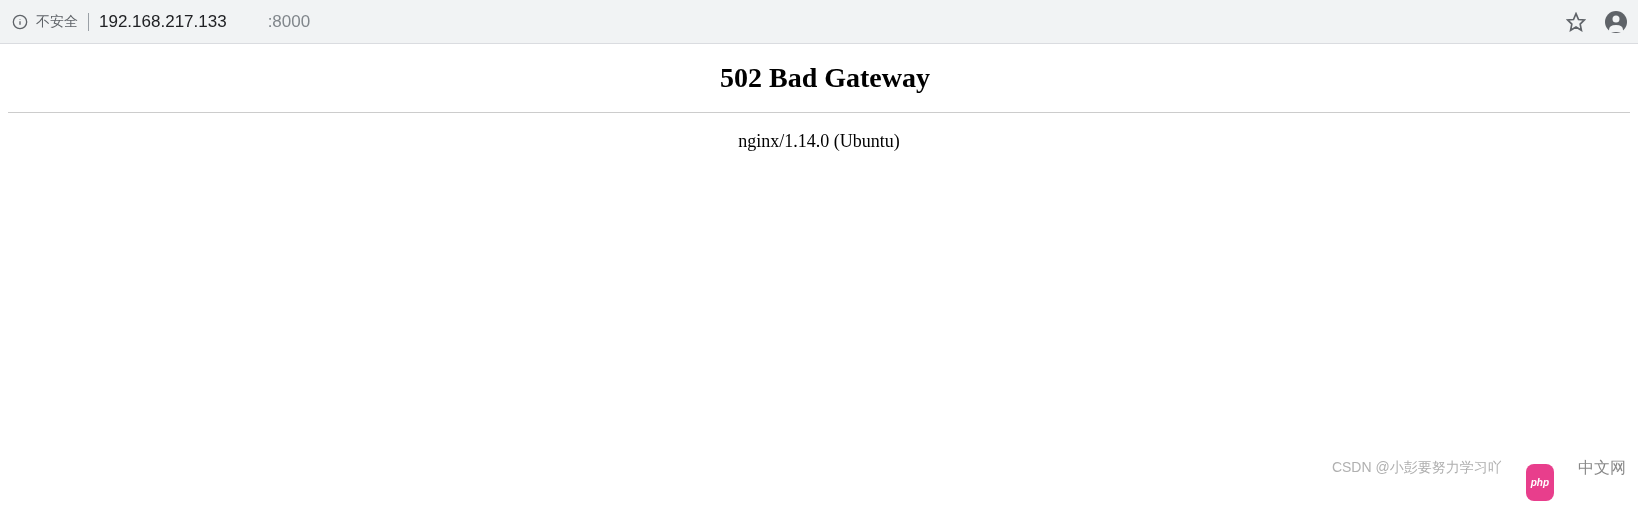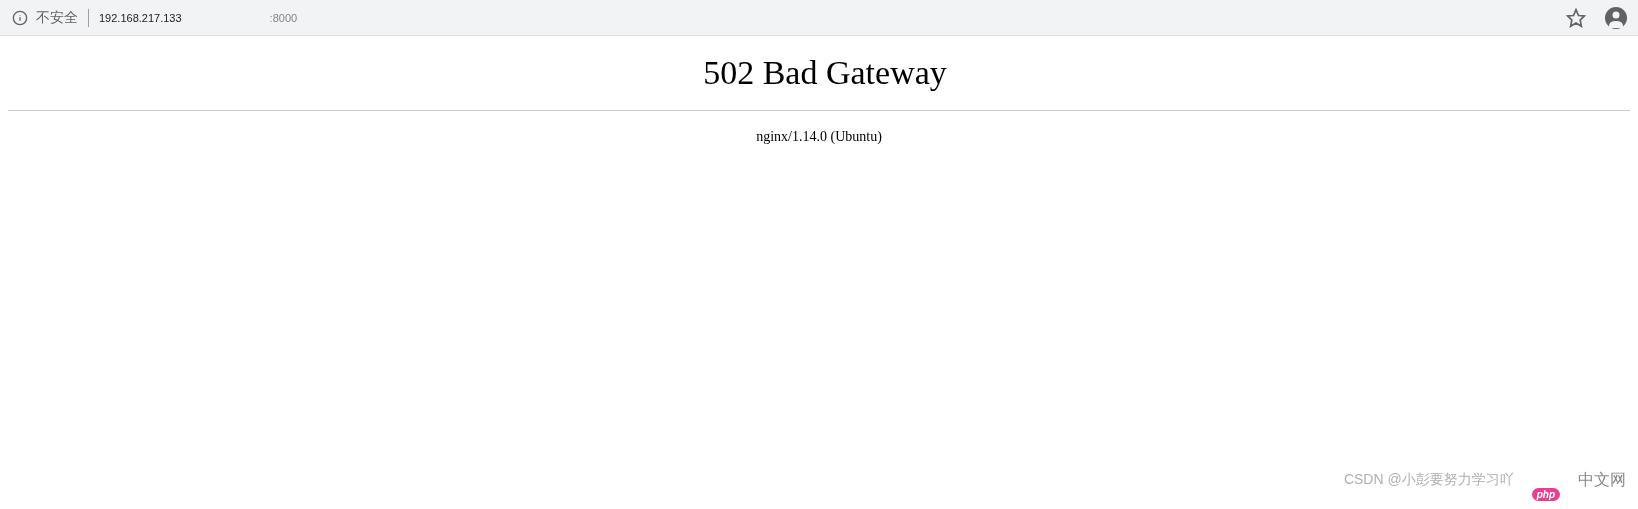--- a/index.html
+++ b/index.html
@@ -17,7 +17,7 @@
     }
     
     .address-bar {
-      height: 36px;
+      height: 44px;
       background: #f1f3f4;
       border-bottom: 1px solid #dadce0;
       display: flex;

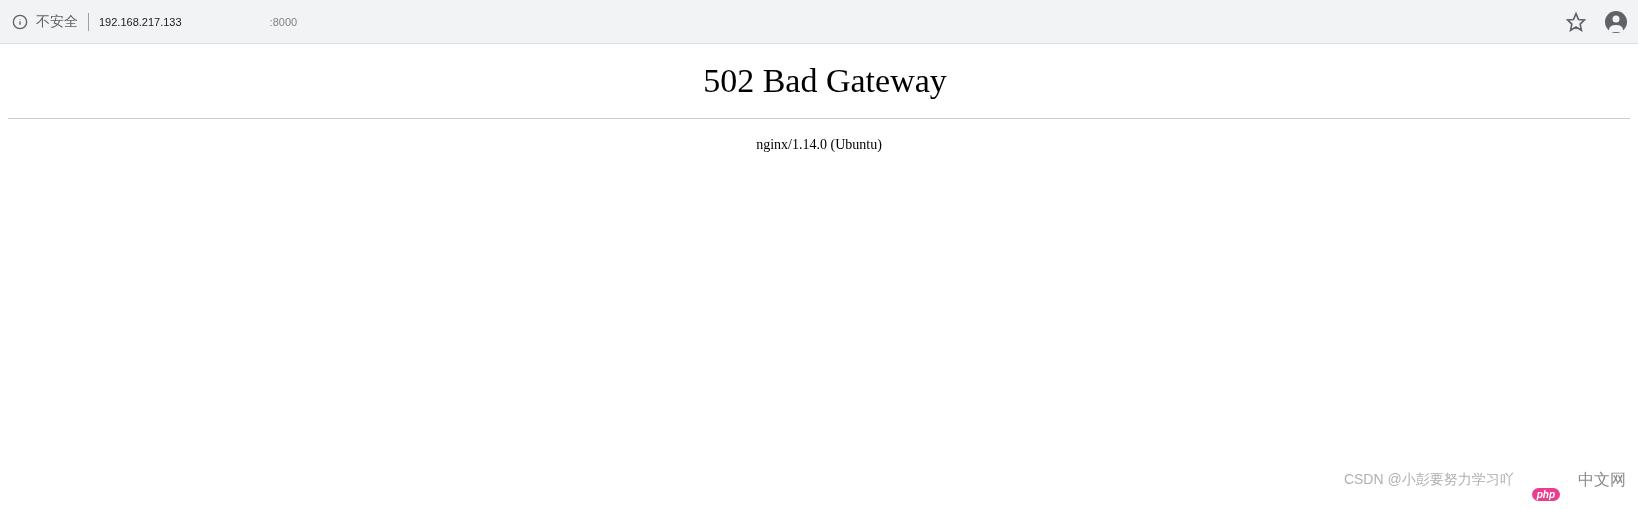--- a/index.html
+++ b/index.html
@@ -62,8 +62,7 @@
     .url-wrap {
       display: flex;
       align-items: center;
-      font-size: 11px;
-      gap: 47px;
+      font-size: 17px;
     }
     
     .url-host {

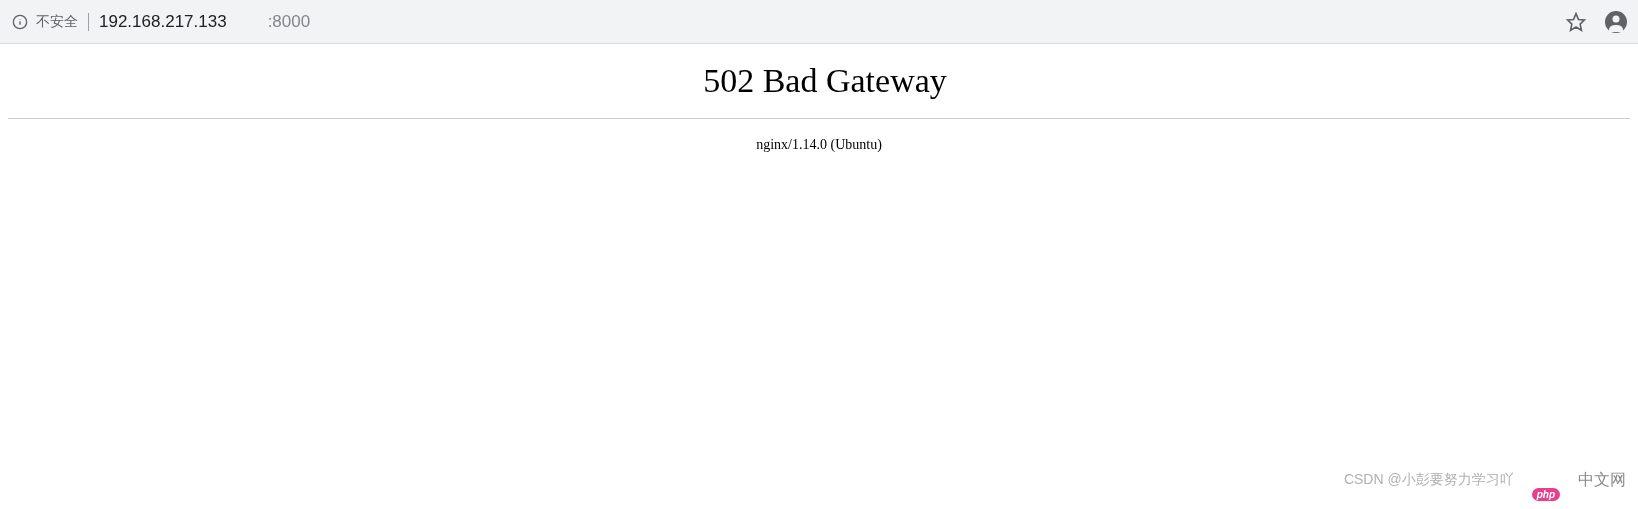--- a/index.html
+++ b/index.html
@@ -115,8 +115,8 @@
     }
     
     .error-title {
-      font-size: 34px;
-      font-weight: normal;
+      font-size: 28px;
+      font-weight: bold;
       color: #000;
       margin-bottom: 18px;
       margin-left: 12px;

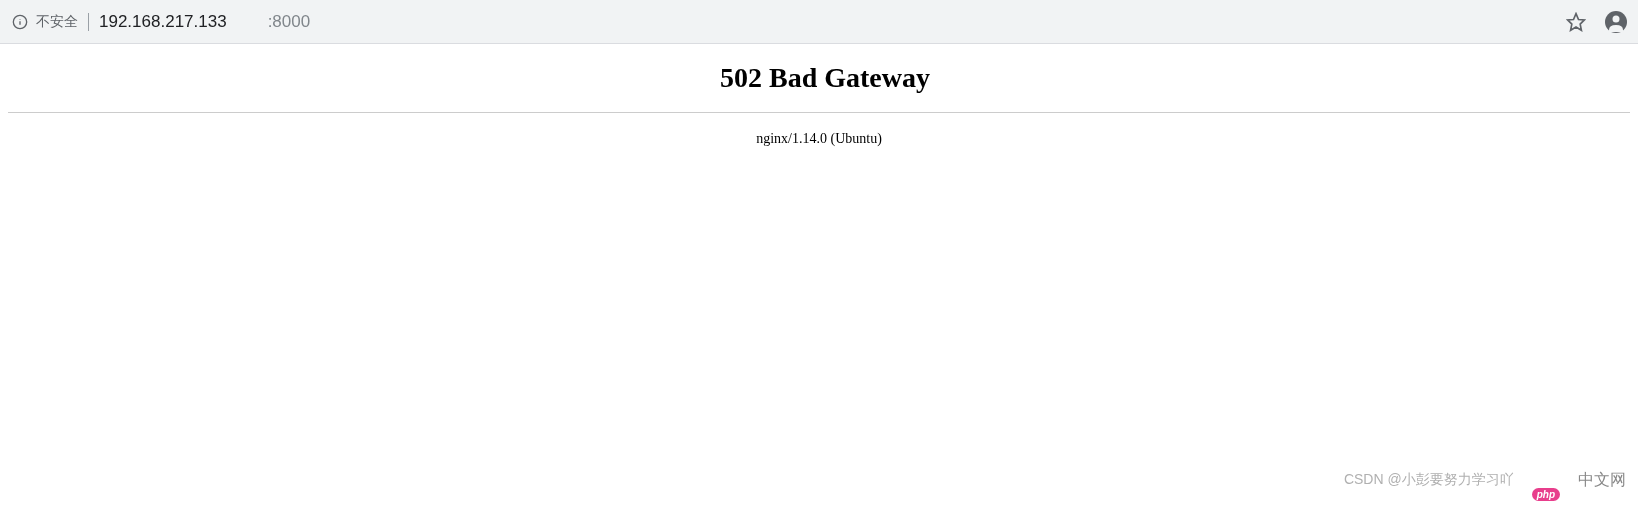--- a/index.html
+++ b/index.html
@@ -129,7 +129,7 @@
     }
     
     .server-info {
-      font-size: 14px;
+      font-size: 18px;
       color: #000;
       font-family: Liberation Serif, serif;
     }

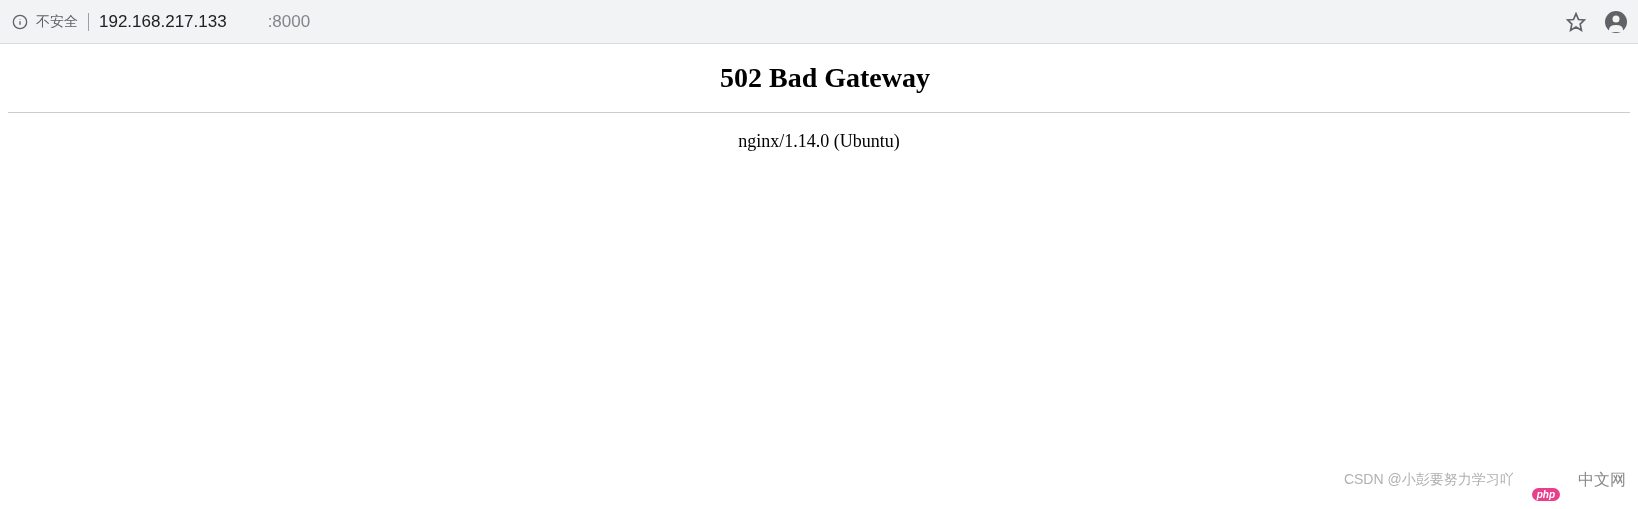--- a/index.html
+++ b/index.html
@@ -140,7 +140,7 @@
       right: 12px;
       display: flex;
       align-items: center;
-      gap: 18px;
+      gap: 24px;
       font-size: 14px;
       font-family: "Microsoft YaHei", sans-serif;
     }

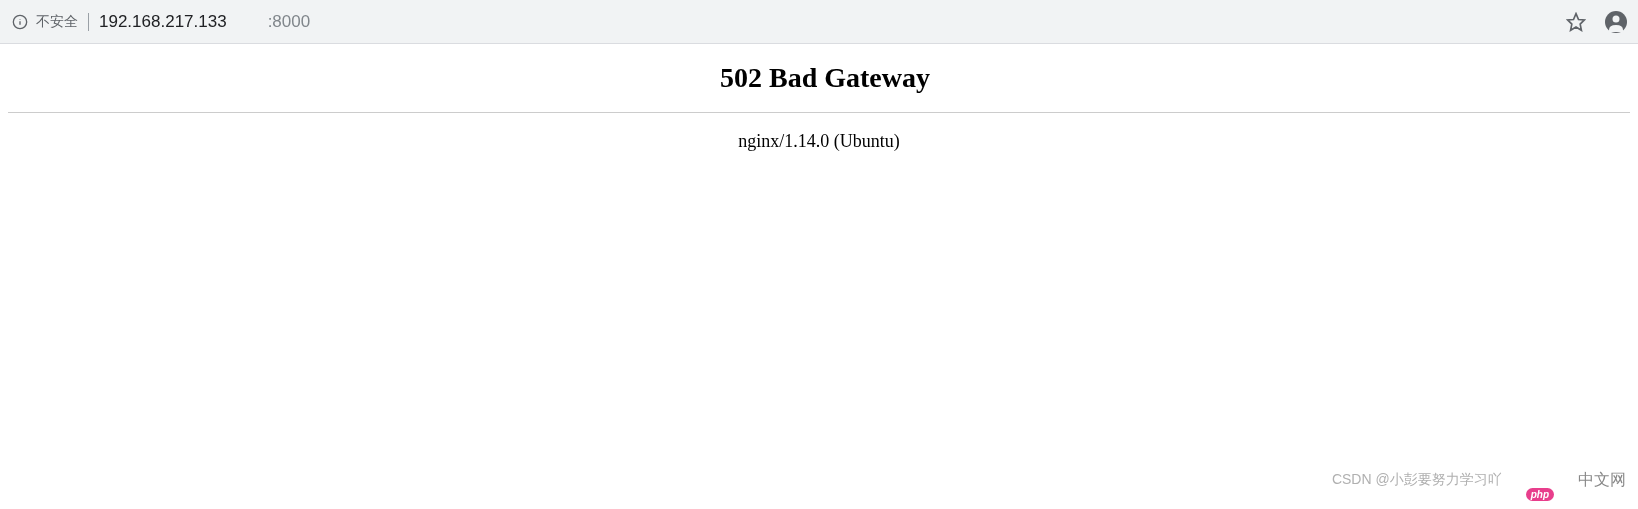--- a/index.html
+++ b/index.html
@@ -154,7 +154,7 @@
       color: #fff;
       font-size: 10px;
       font-weight: bold;
-      padding: 1px 5px;
+      padding: 13px 5px;
       border-radius: 8px;
       font-style: italic;
       margin-top: 29px;

